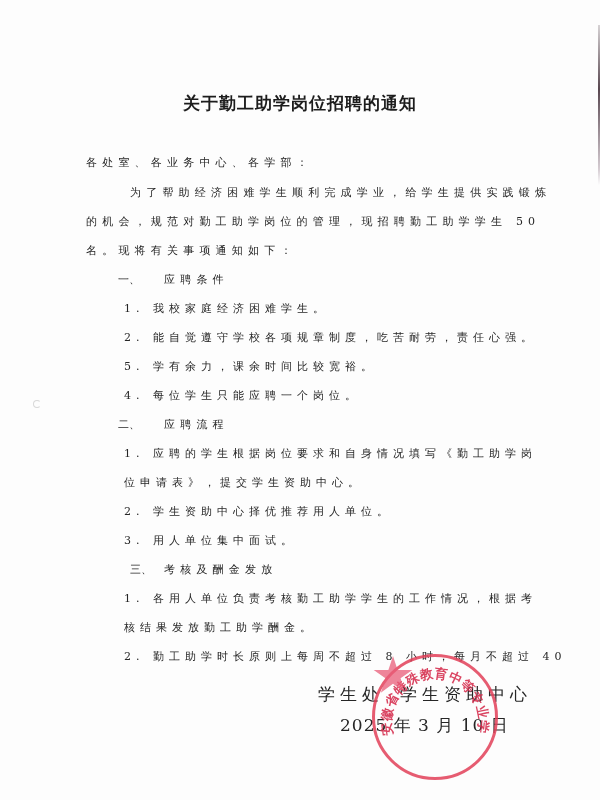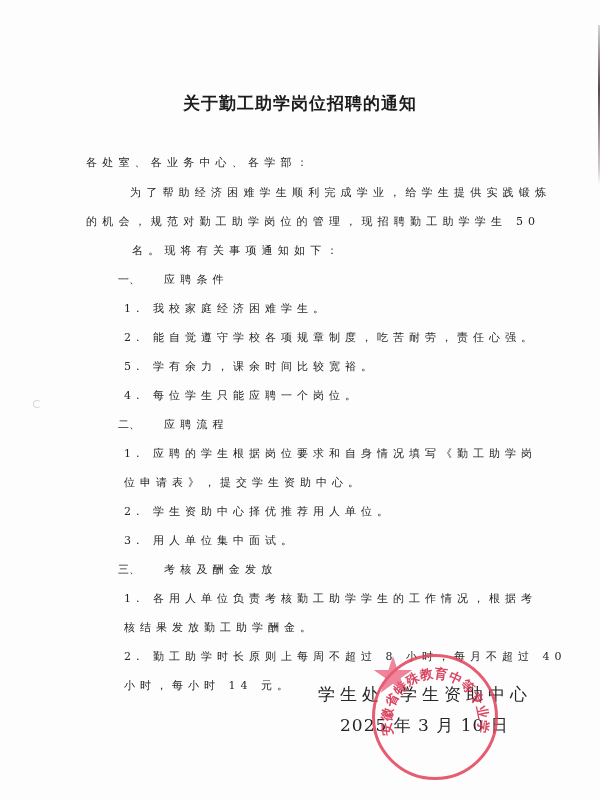--- a/index.html
+++ b/index.html
@@ -61,7 +61,7 @@
 
   <div class="line ind2" style="top:183px;">为了帮助经济困难学生顺利完成学业，给学生提供实践锻炼</div>
   <div class="line" style="top:212px;">的机会，规范对勤工助学岗位的管理，现招聘勤工助学学生 50</div>
-  <div class="line" style="top:241px;margin-left:46px;">名。现将有关事项通知如下：</div>
+  <div class="line" style="top:241px;">名。现将有关事项通知如下：</div>
 
   <div class="line ind-sec" style="top:270px;">
     <span class="sec-num">一、</span><span>应聘条件</span>

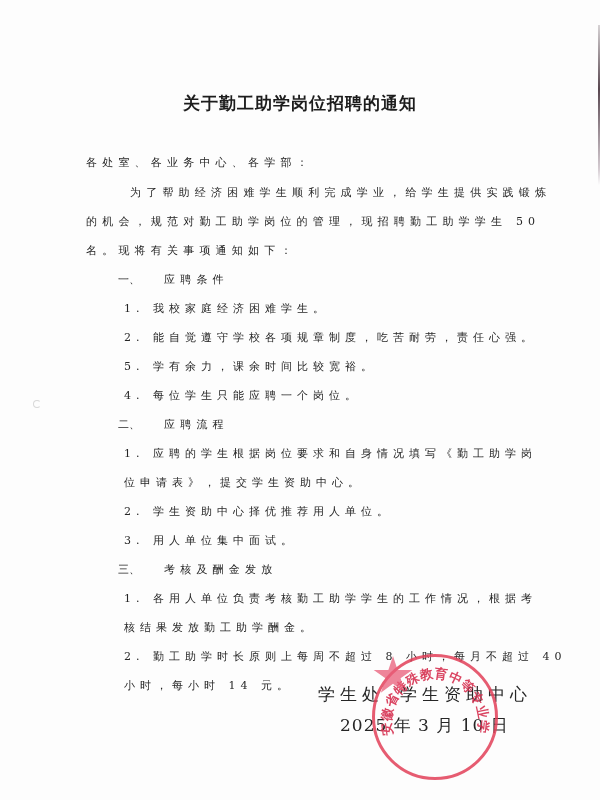--- a/index.html
+++ b/index.html
@@ -79,7 +79,7 @@
   <div class="line ind-item" style="top:502px;">2. 学生资助中心择优推荐用人单位。</div>
   <div class="line ind-item" style="top:531px;">3. 用人单位集中面试。</div>
 
-  <div class="line ind-sec" style="top:560px;">
+  <div class="line ind-sec" style="top:560px;text-align:center;">
     <span class="sec-num">三、</span><span>考核及酬金发放</span>
   </div>
   <div class="line ind-item" style="top:589px;">1. 各用人单位负责考核勤工助学学生的工作情况，根据考</div>

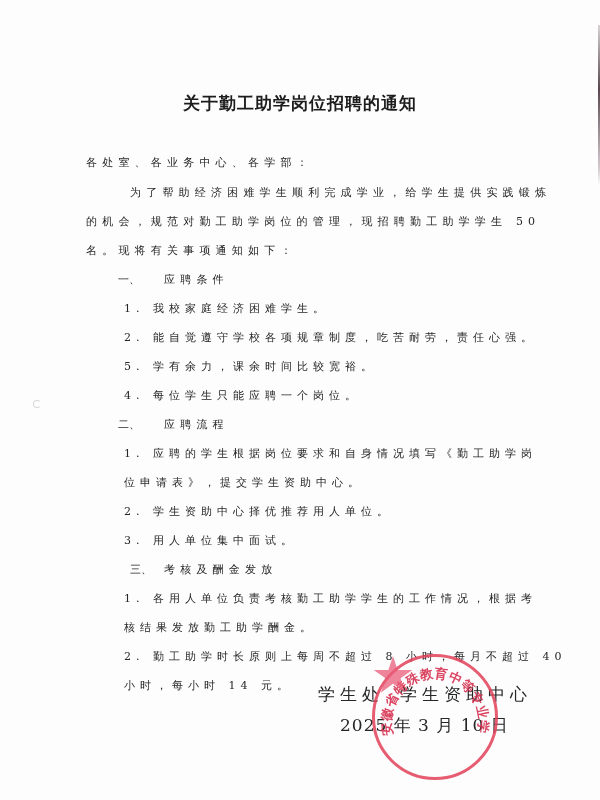--- a/index.html
+++ b/index.html
@@ -85,7 +85,6 @@
   <div class="line ind-item" style="top:589px;">1. 各用人单位负责考核勤工助学学生的工作情况，根据考</div>
   <div class="line ind-item" style="top:618px;">核结果发放勤工助学酬金。</div>
   <div class="line ind-item" style="top:647px;">2. 勤工助学时长原则上每周不超过 8 小时，每月不超过 40</div>
-  <div class="line ind-item" style="top:676px;">小时，每小时 14 元。</div>
 
   <div class="sign" style="left:318px; top:683px;">
     <span>学生处</span><span style="display:inline-block;width:16px;"></span><span>学生资助中心</span>

